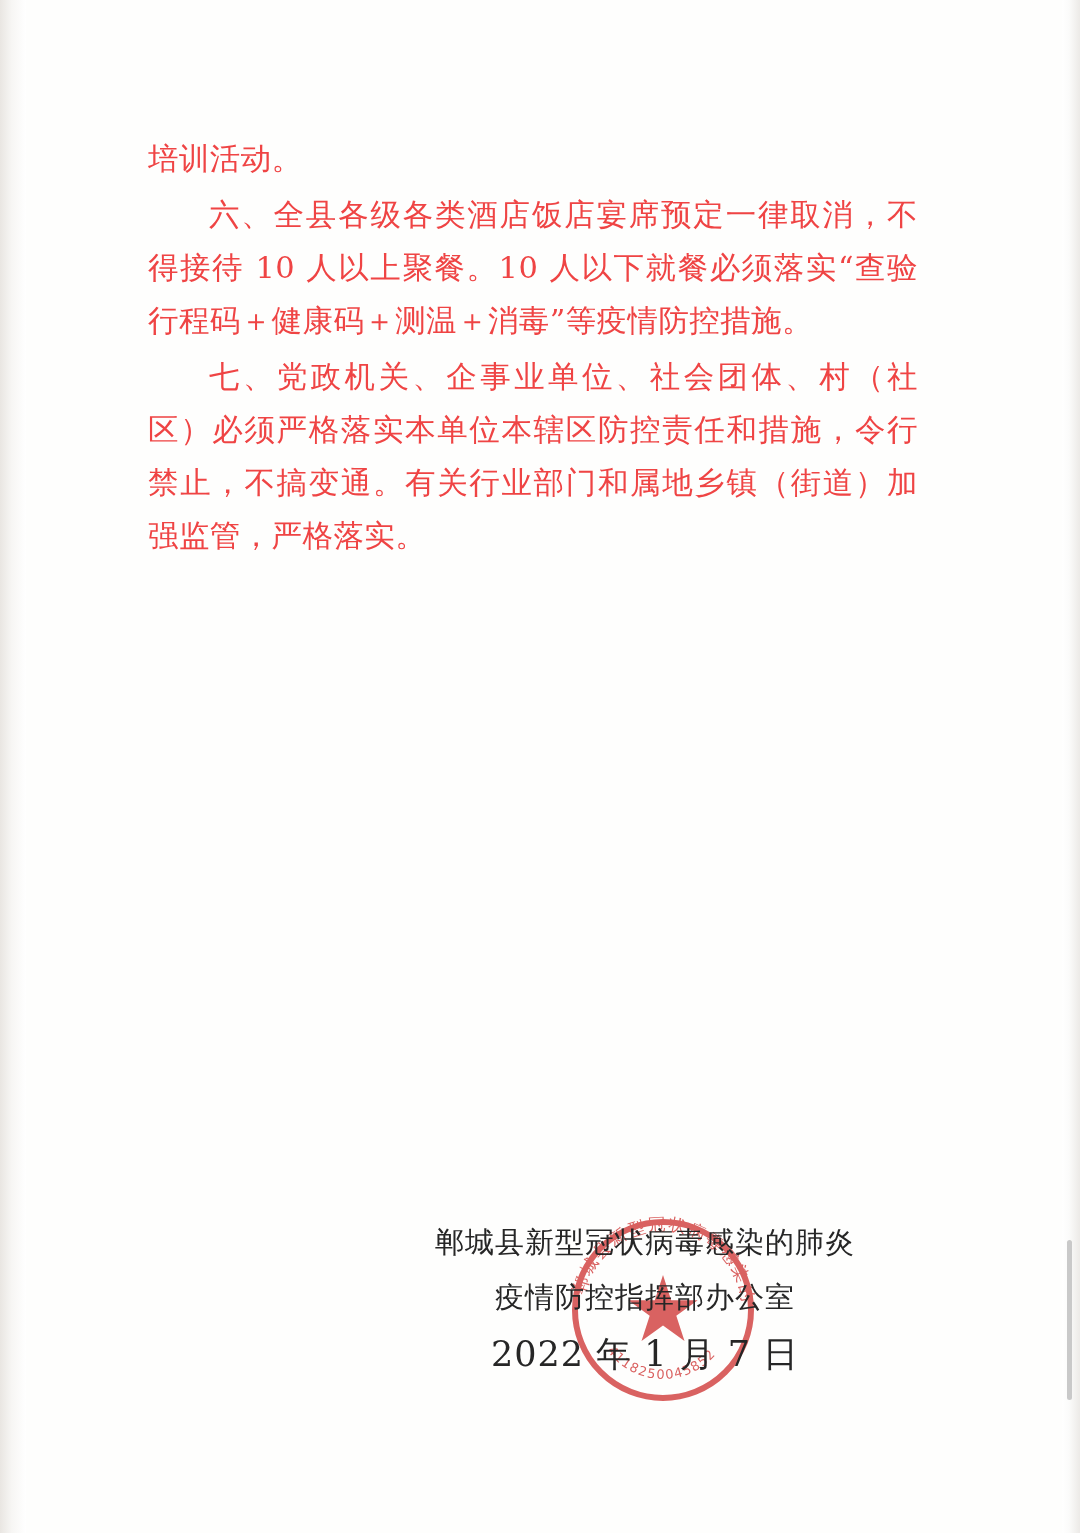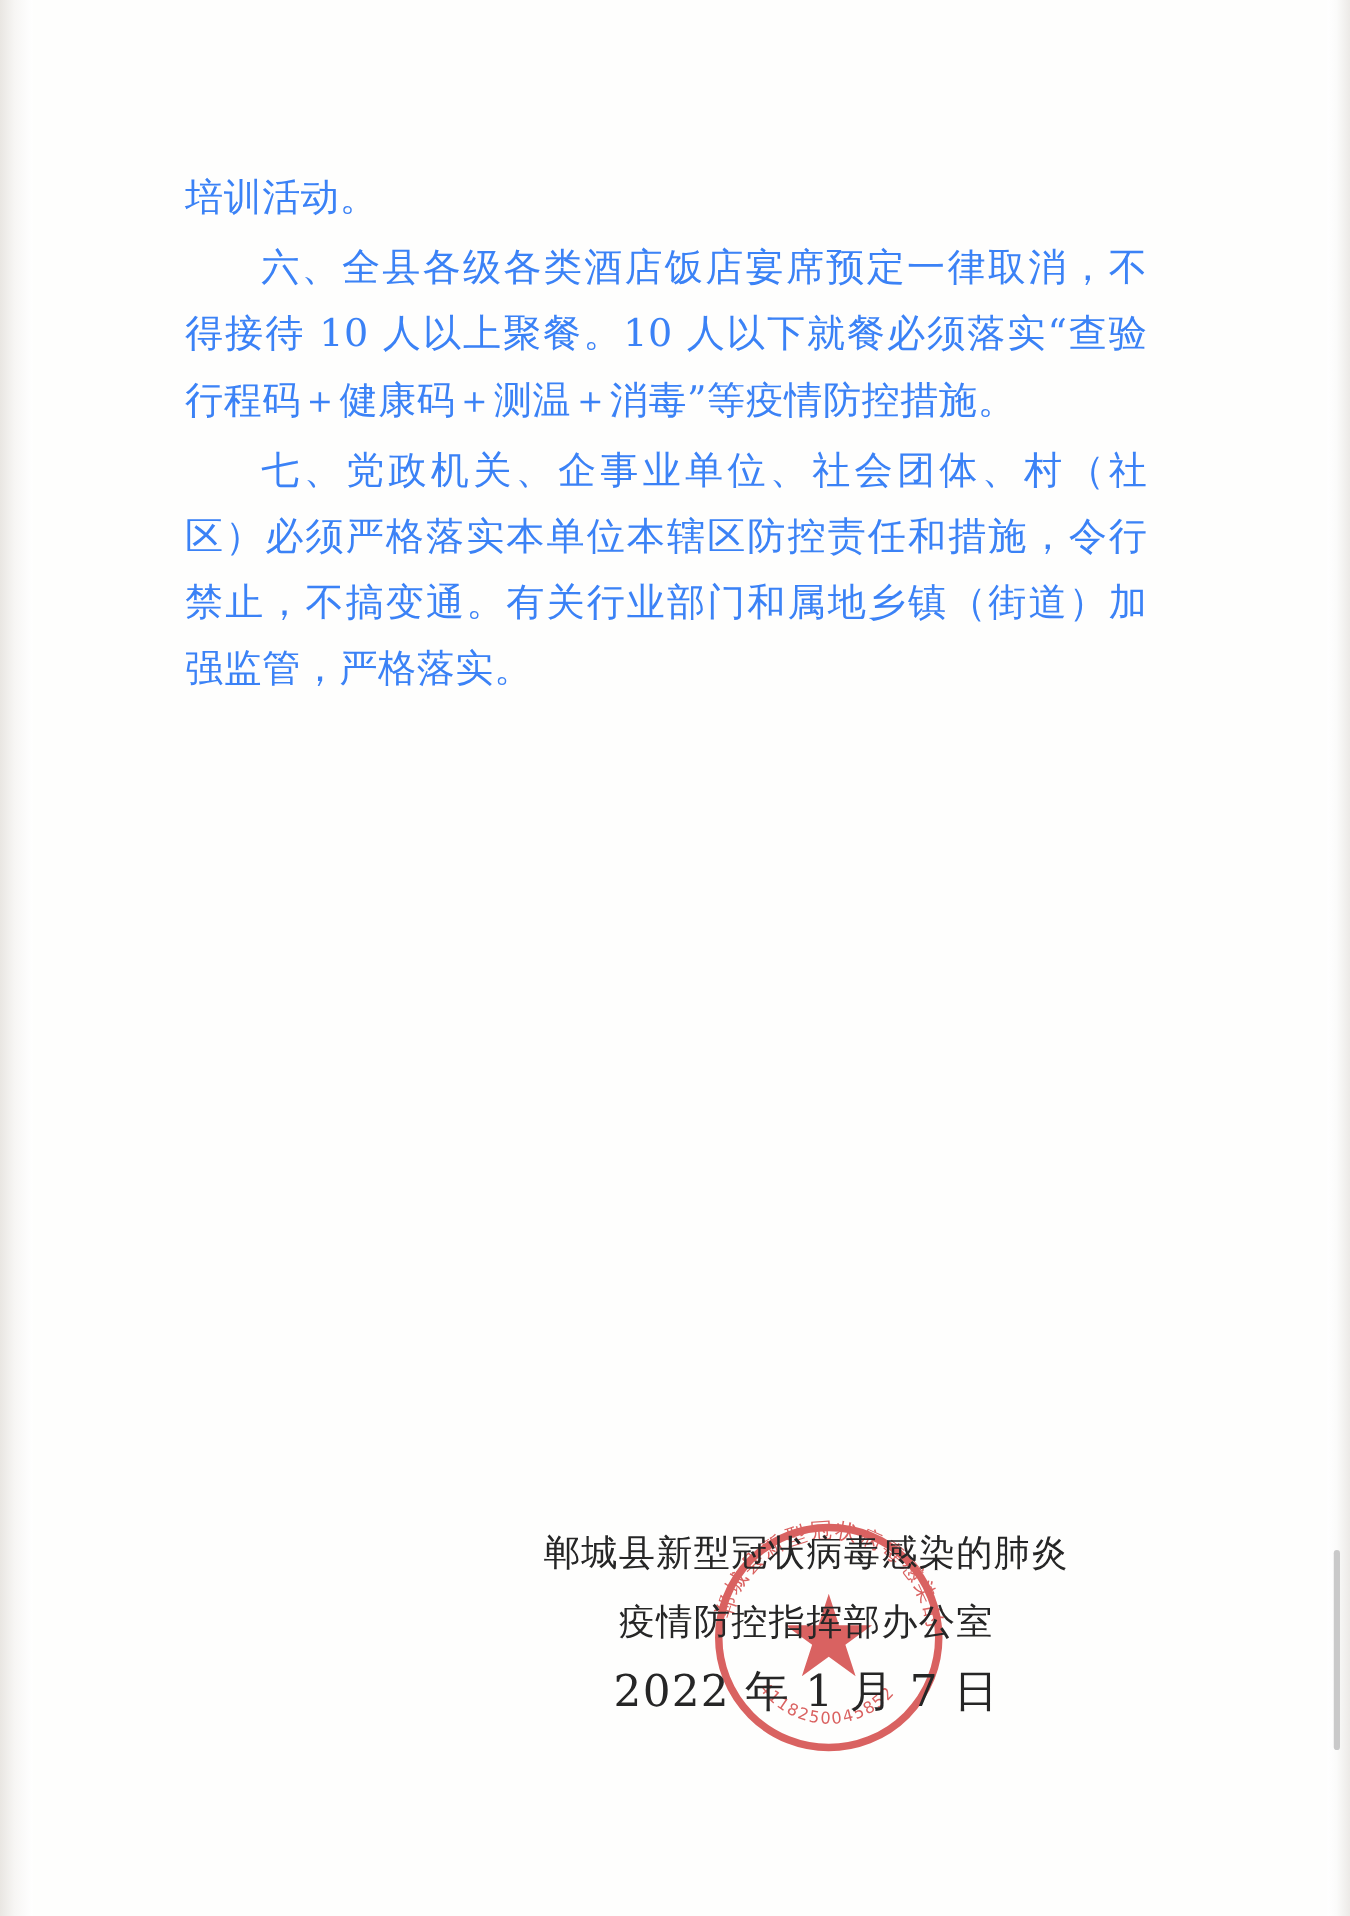--- a/index.html
+++ b/index.html
@@ -54,7 +54,7 @@
     text-align: justify;
     text-justify: inter-ideograph;
     letter-spacing: 0.4px;
-    color: #3b82f6;
+    color: #ef4444;
   }
   p.indent {
     text-indent: 2em;

